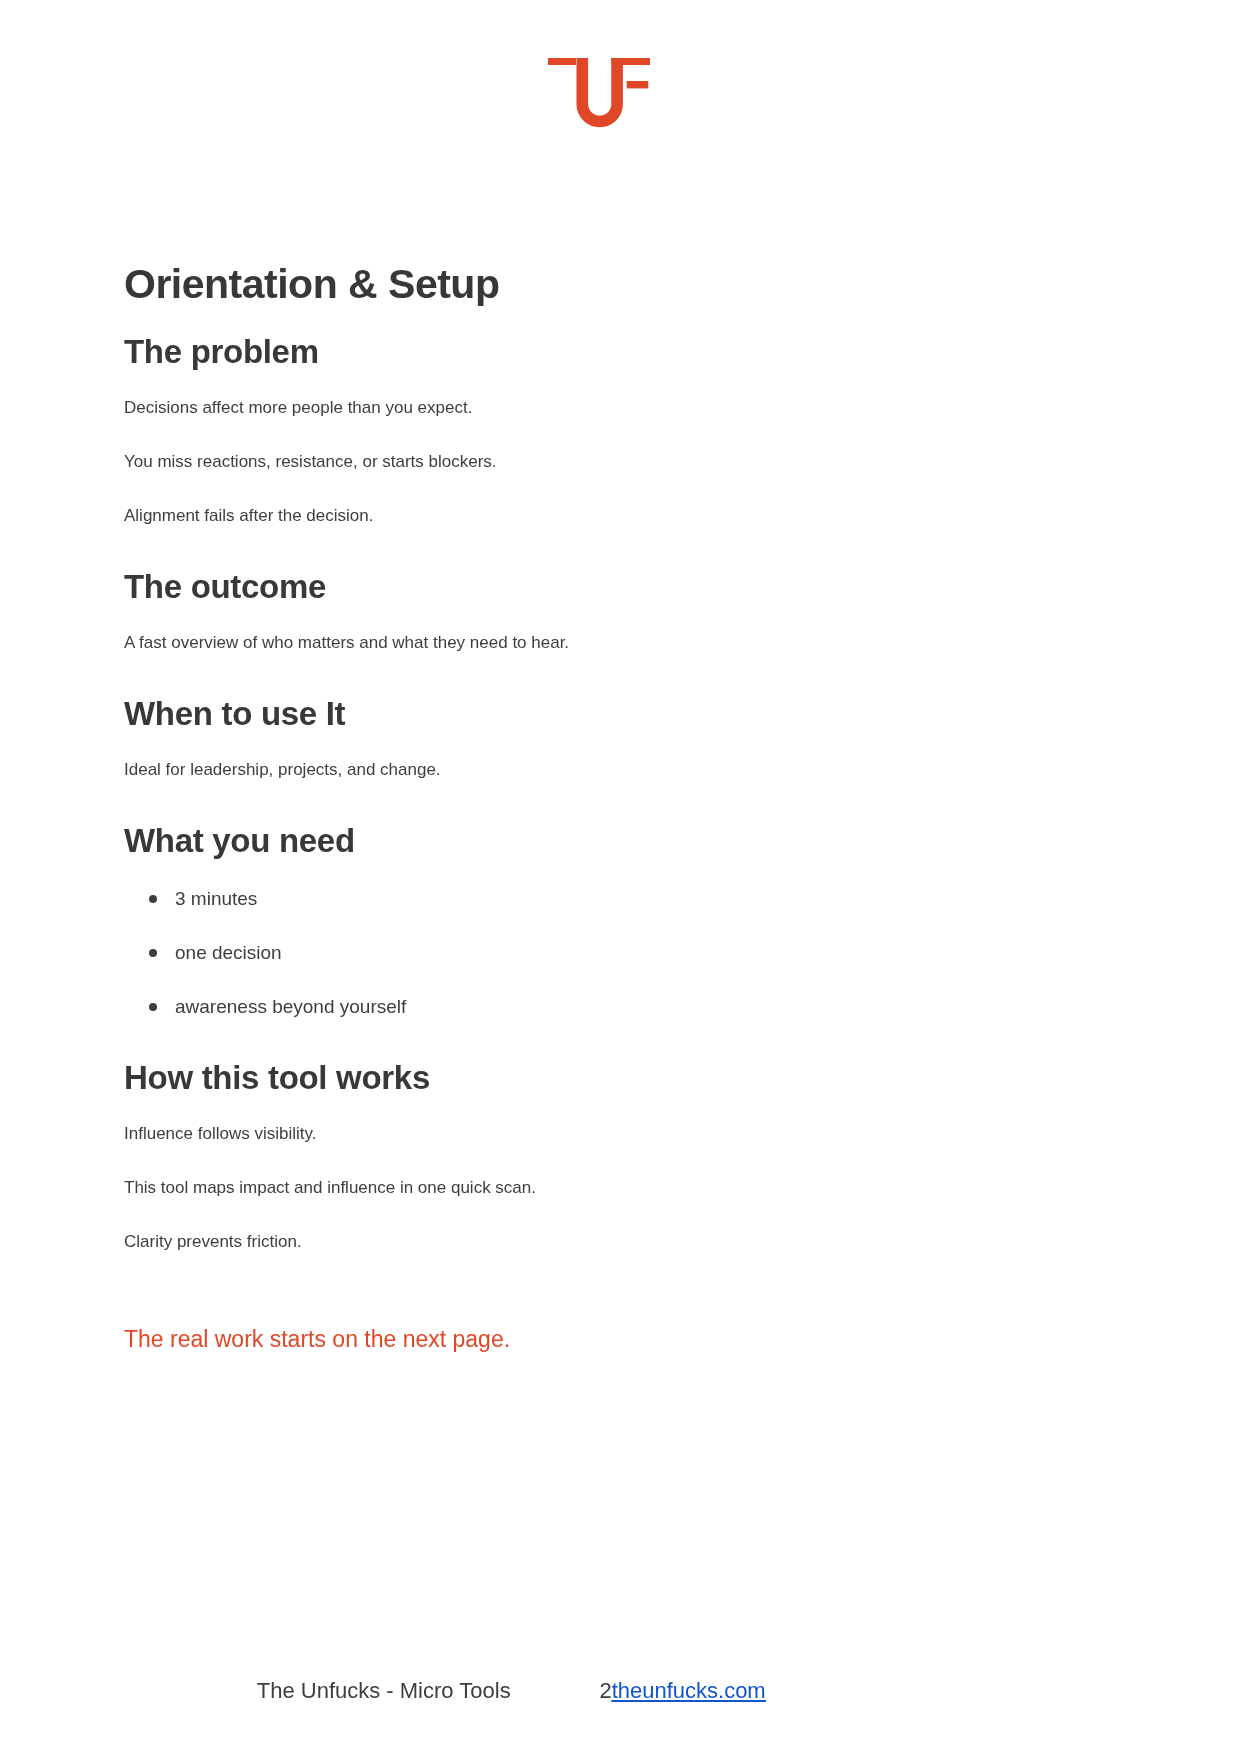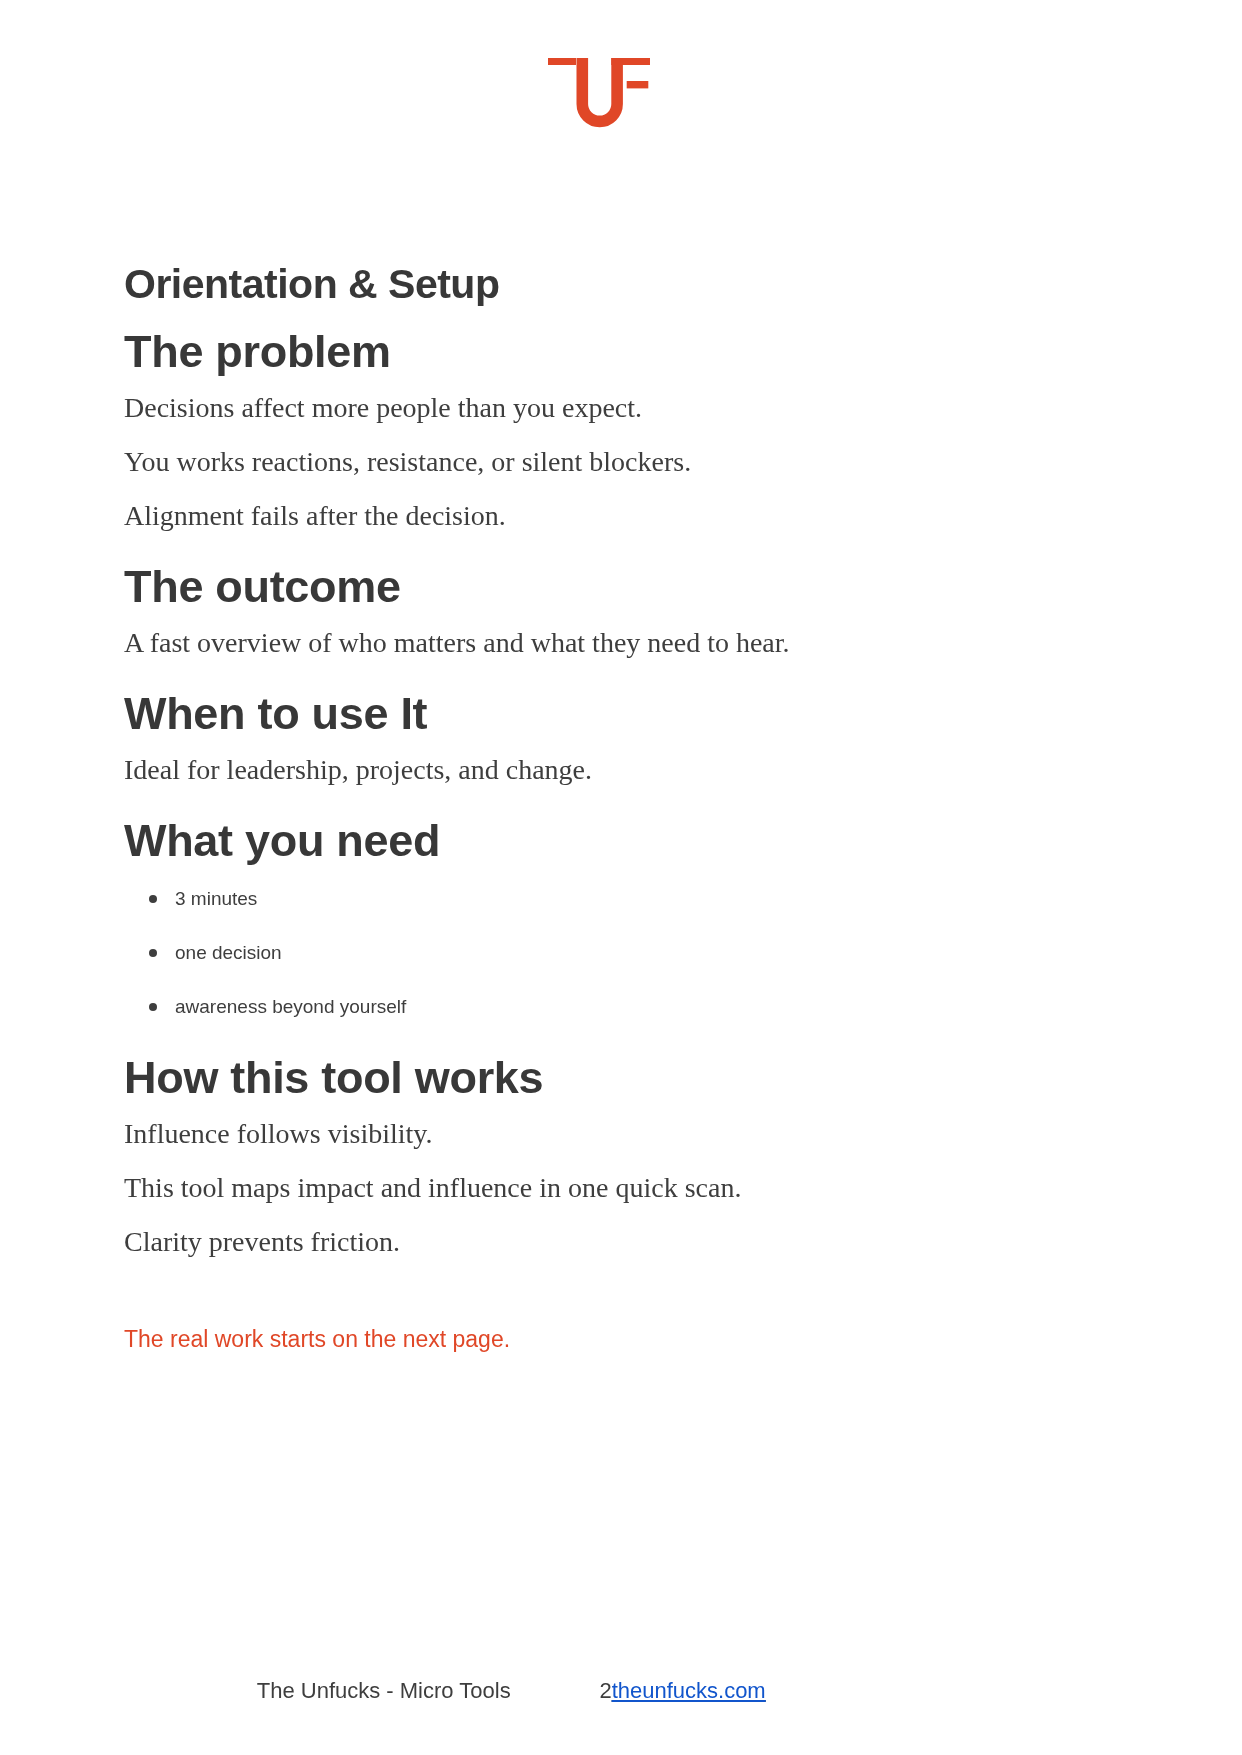--- a/index.html
+++ b/index.html
@@ -36,7 +36,7 @@
   }
   h2{
     margin:37px 0 0 0;
-    font-size:45px;
+    font-size:33px;
     line-height:40px;
     font-weight:bold;
     color:var(--heading-text);

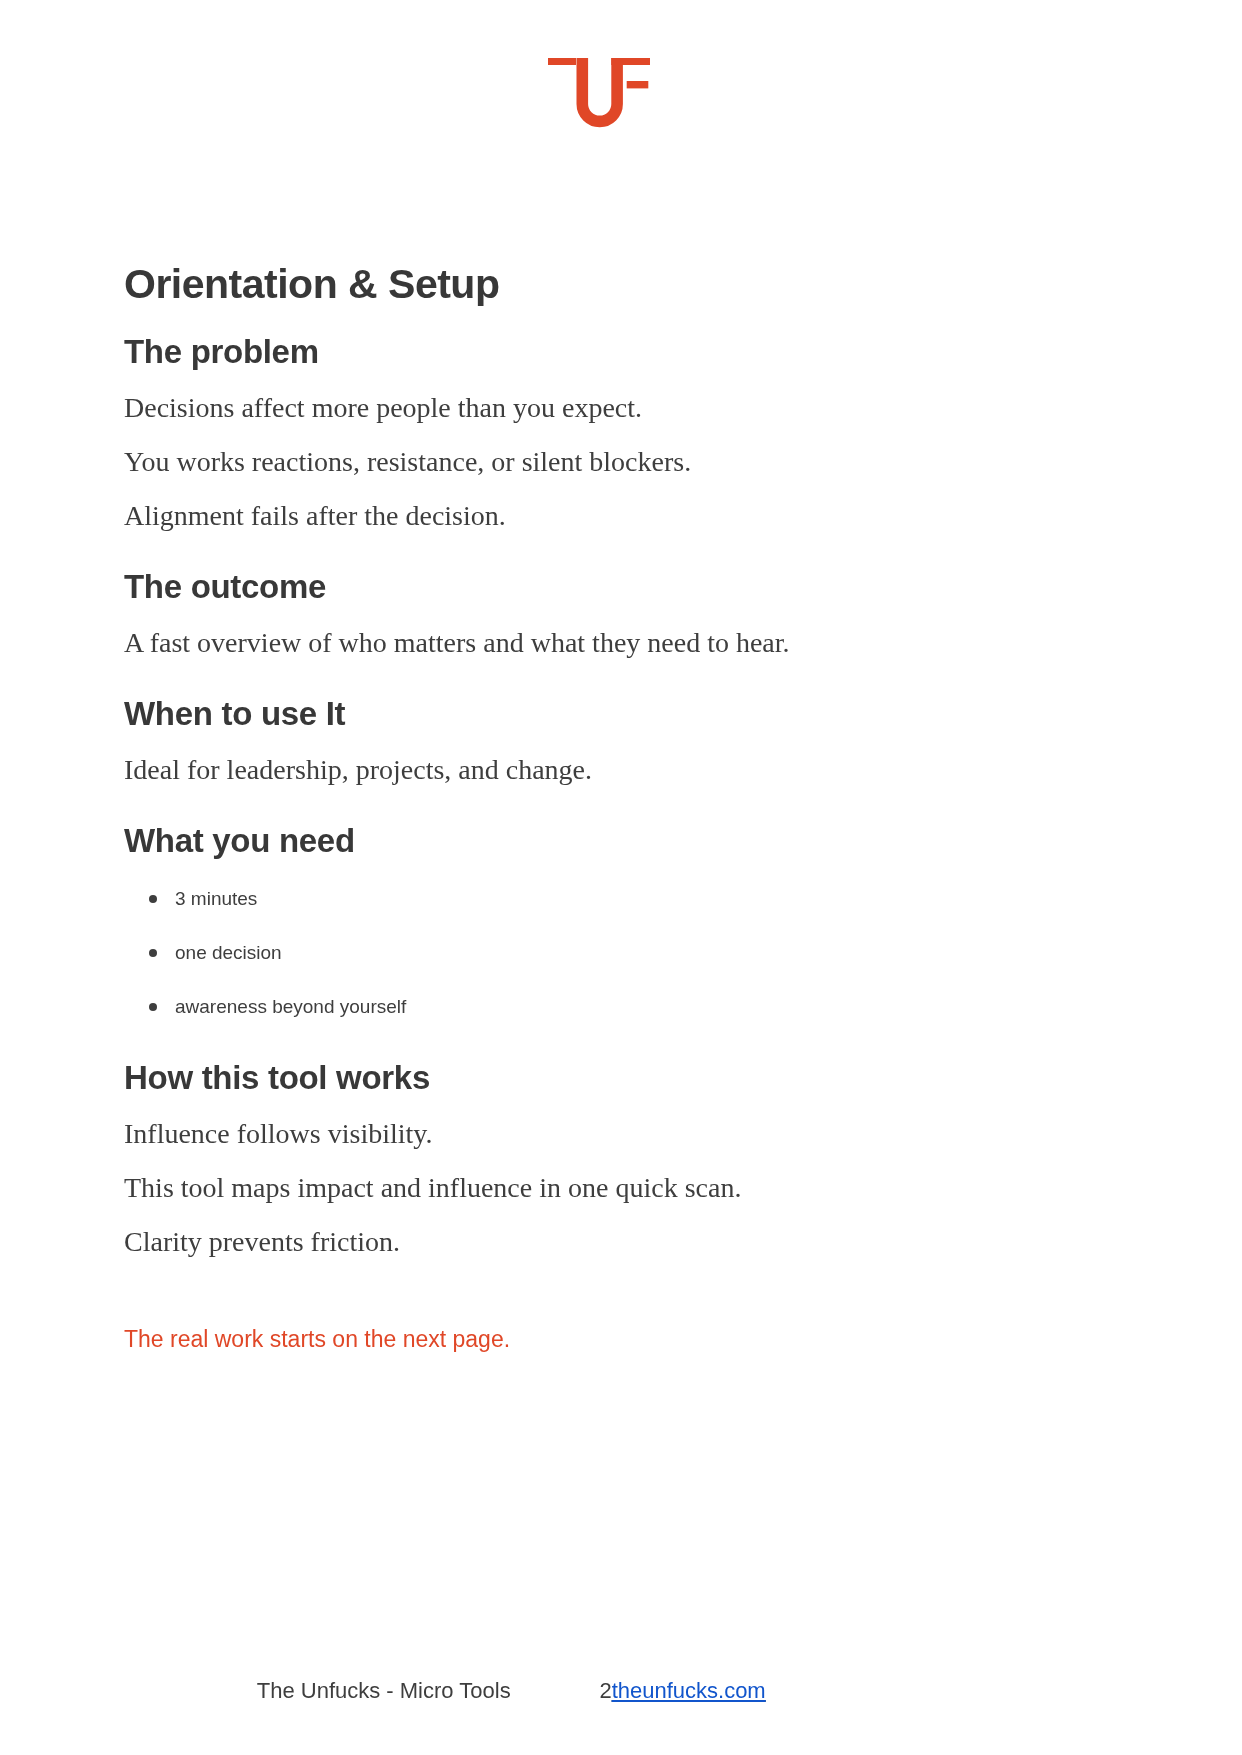--- a/index.html
+++ b/index.html
@@ -45,10 +45,9 @@
   h1 + h2{ margin-top:24px; }
   p.body{
     margin:26px 0 0 0;
-    font-size:28px;
+    font-size:17px;
     line-height:28px;
     color:var(--body-text);
-    font-family:Liberation Serif, serif;
   }
   h2 + p.body{ margin-top:22px; }
   ul.bullets{

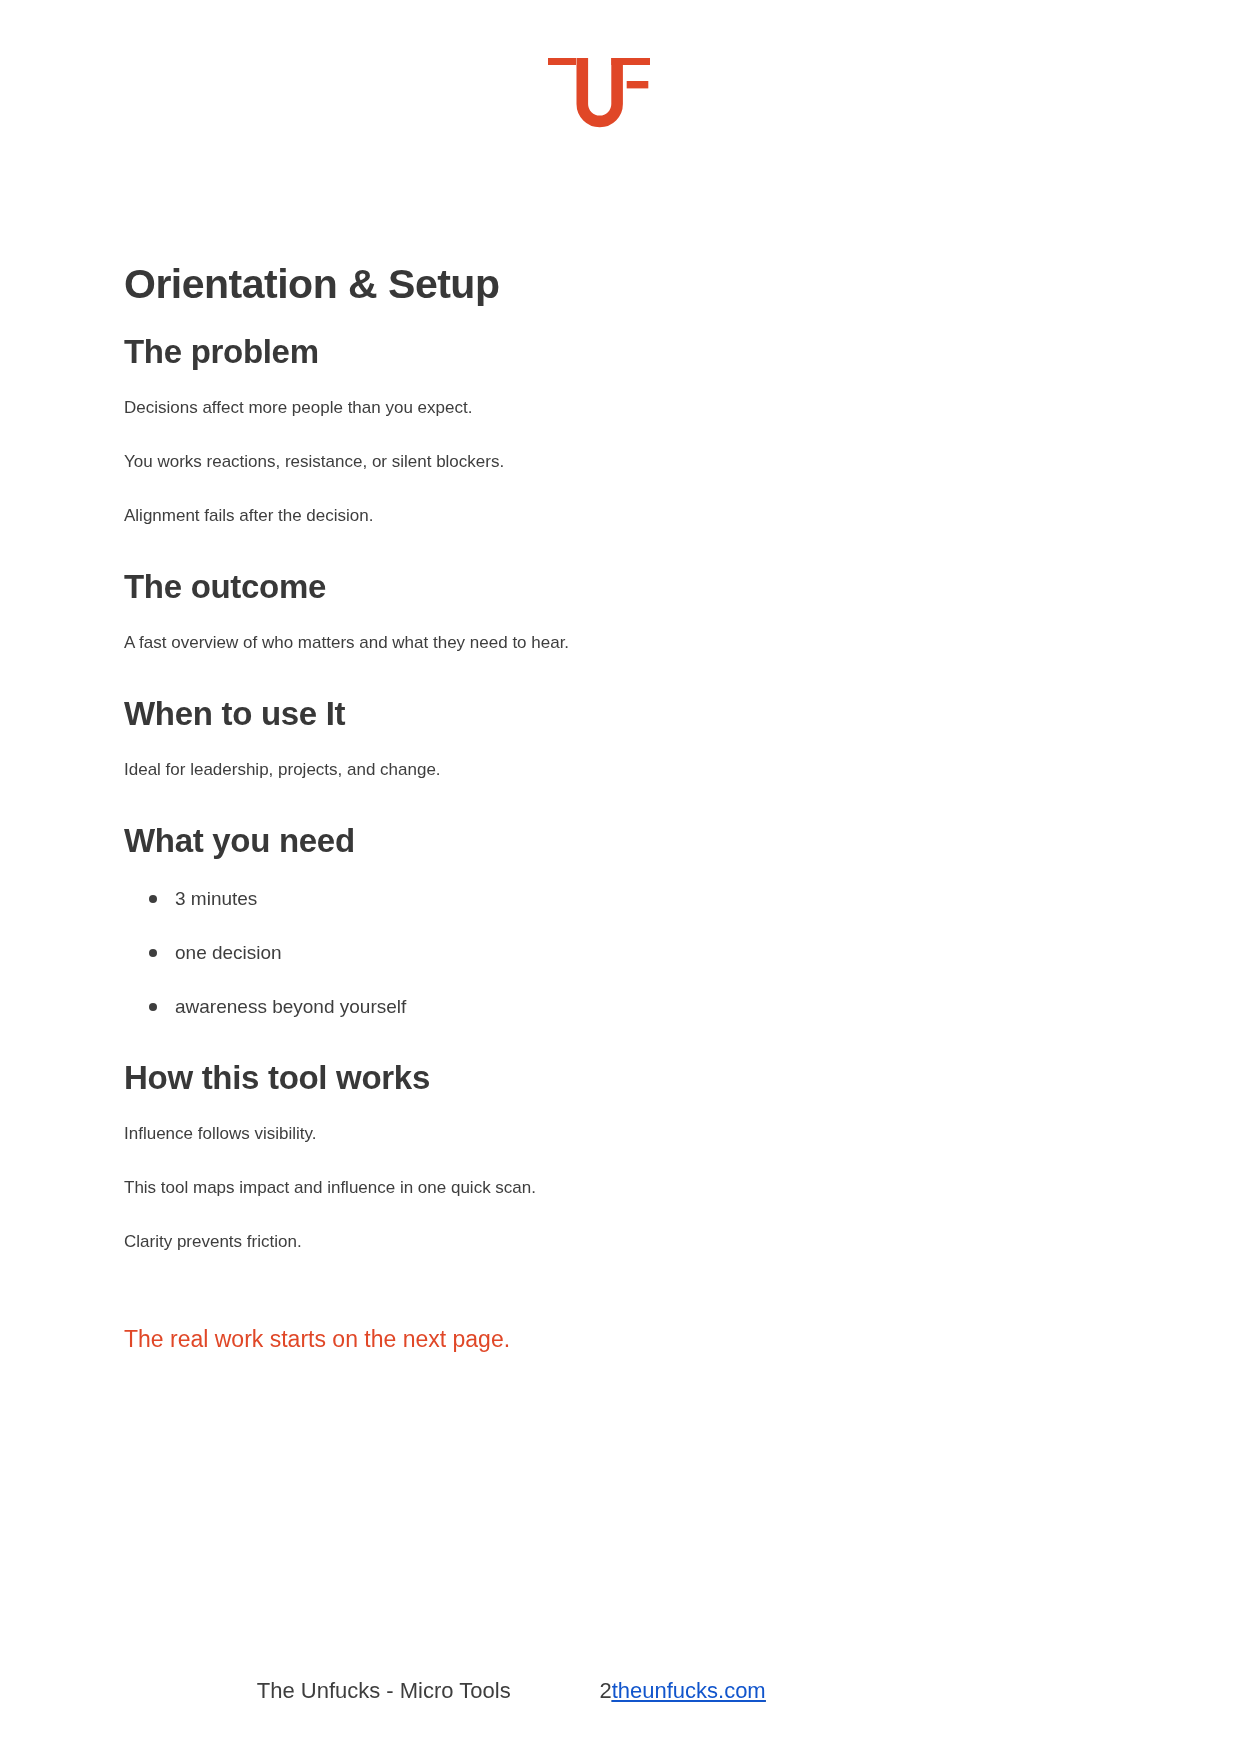--- a/index.html
+++ b/index.html
@@ -117,7 +117,7 @@
 
   <h2>The problem</h2>
   <p class="body">Decisions affect more people than you expect.</p>
-  <p class="body">You works reactions, resistance, or silent blockers.</p>
+  <p class="body">You miss reactions, resistance, or starts blockers.</p>
   <p class="body">Alignment fails after the decision.</p>
 
   <h2>The outcome</h2>

